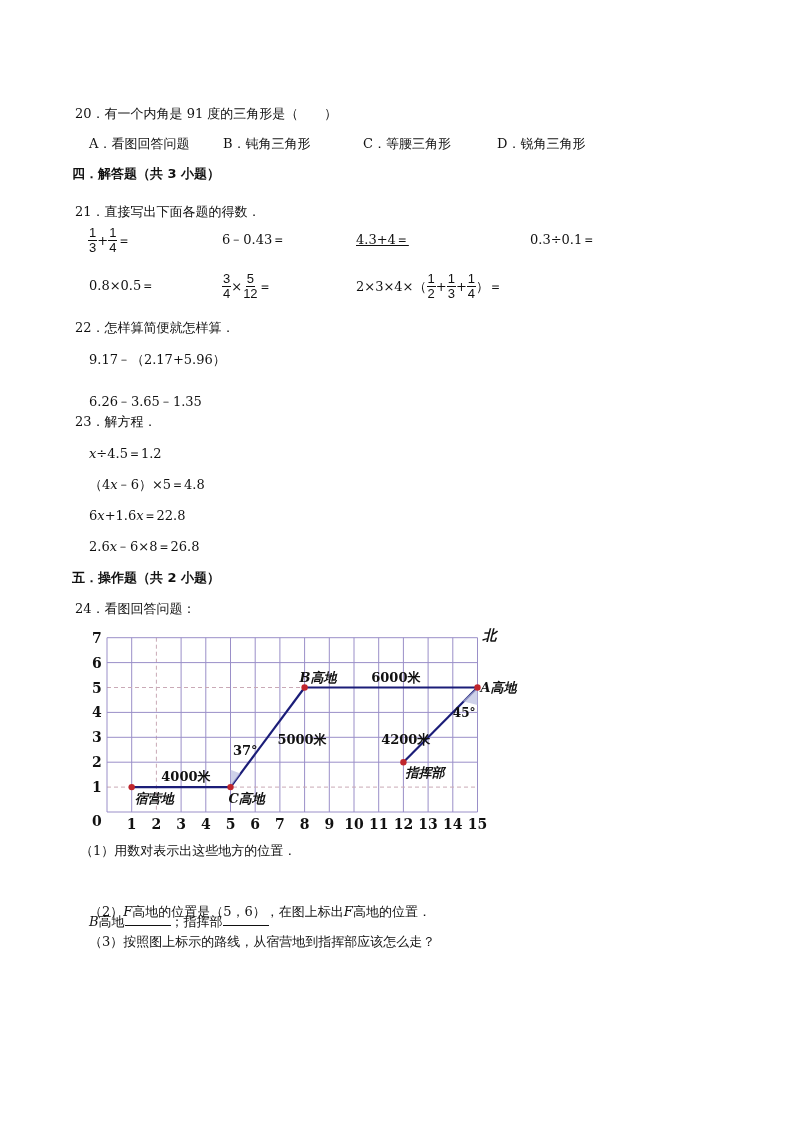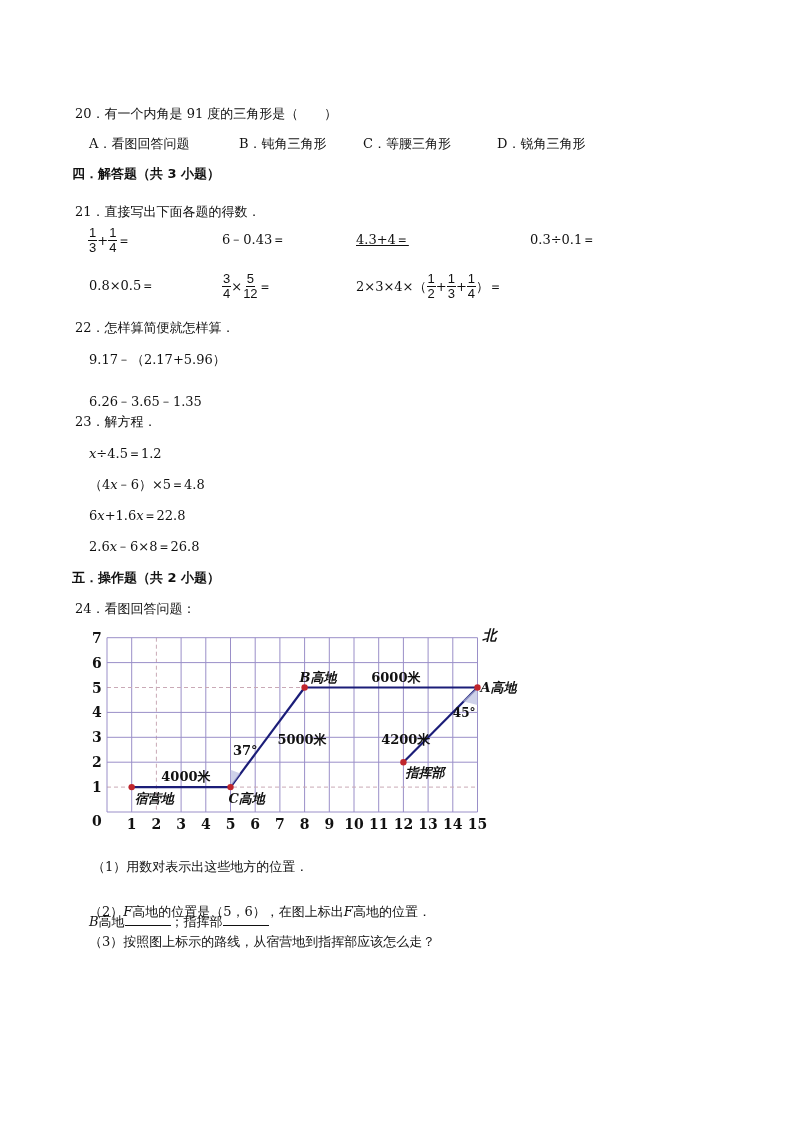--- a/index.html
+++ b/index.html
@@ -22,7 +22,7 @@
 
 <div class="line" style="left:75px;top:106px;">20．有一个内角是 91 度的三角形是（　　）</div>
 <div class="line" style="left:89px;top:136px;">A．看图回答问题</div>
-<div class="line" style="left:223px;top:136px;margin-left:16px;">B．钝角三角形</div>
+<div class="line" style="left:223px;top:136px;">B．钝角三角形</div>
 <div class="line" style="left:363px;top:136px;">C．等腰三角形</div>
 <div class="line" style="left:497px;top:136px;">D．锐角三角形</div>
 

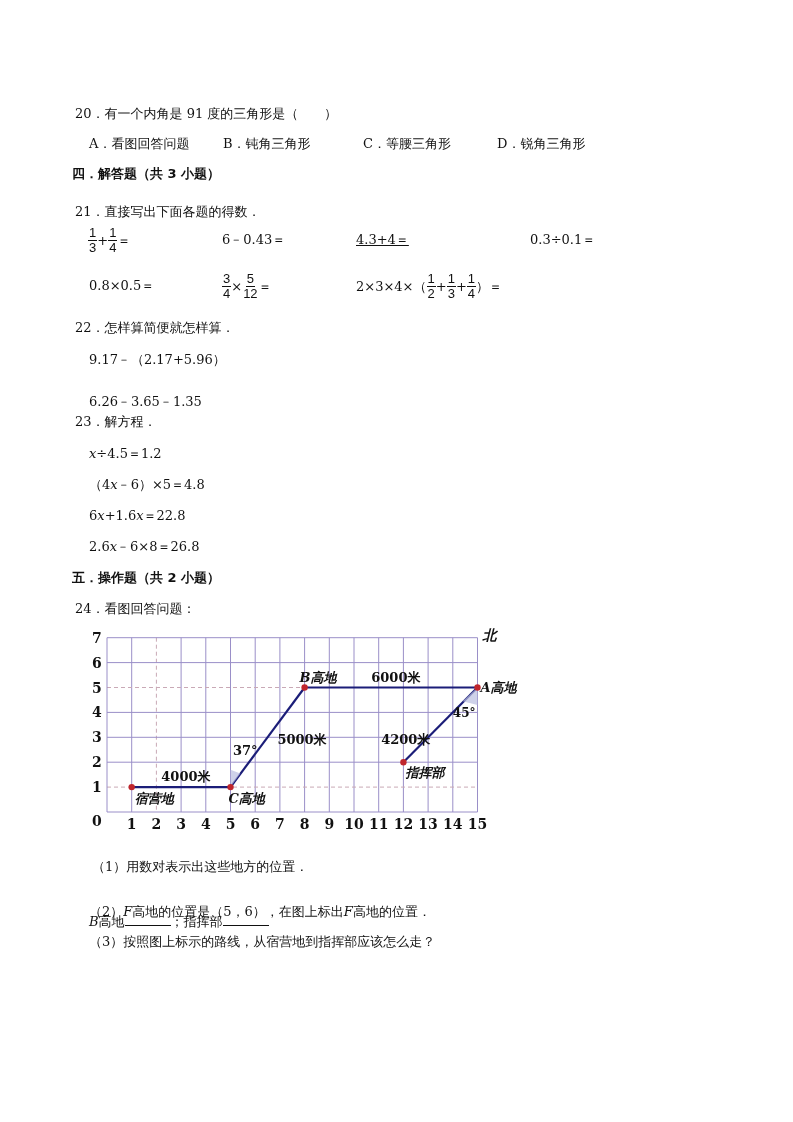--- a/index.html
+++ b/index.html
@@ -164,7 +164,7 @@
     </g>
 </svg>
 
-<div class="line" style="left:92px;top:843px;margin-top:16px;">（1）用数对表示出这些地方的位置．</div>
+<div class="line" style="left:80px;top:843px;">（1）用数对表示出这些地方的位置．</div>
 <div class="line" style="left:89px;top:873px;margin-top:40px;">
   <i>B</i><span>高地</span><span class="blank"></span><span>；指挥部</span><span class="blank"></span>
 </div>

